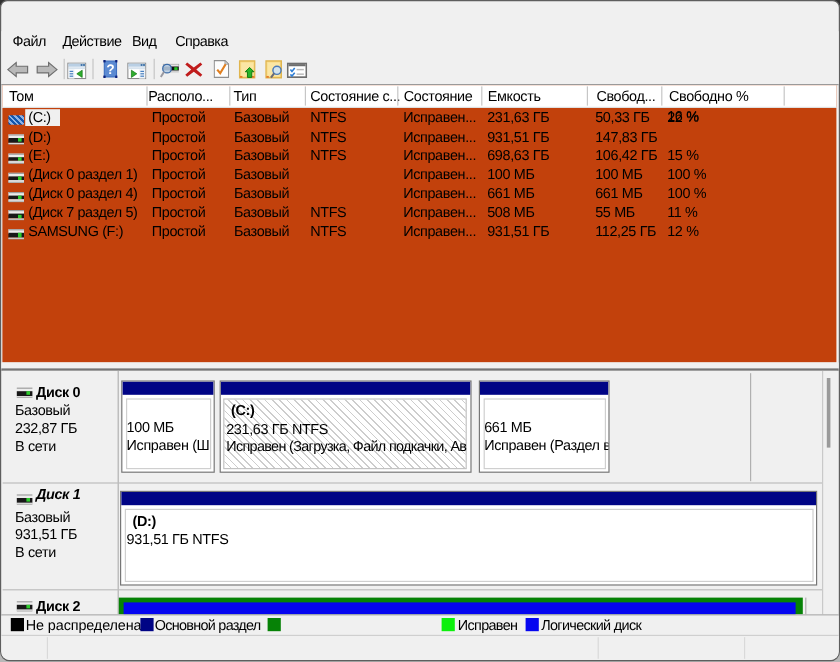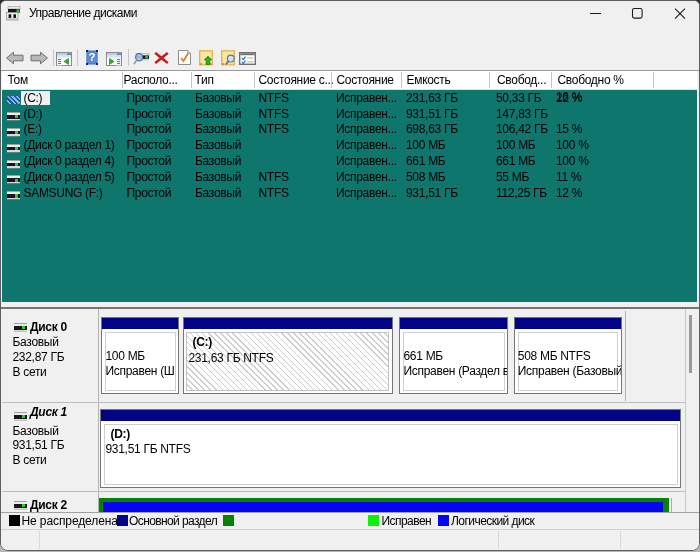--- a/index.html
+++ b/index.html
@@ -28,25 +28,6 @@
  <div class="abs" style="left:694px;top:0;width:6px;height:6px;background:#303030;"></div>
  <div id="win">
 
-  <div class="abs" id="titlebar" style="left:0;top:0;width:698px;height:25px;background:#f0f0f0;">
-    <svg class="abs" style="left:4px;top:4px" width="17" height="17" viewBox="0 0 17 17">
-      <rect x="3" y="1.5" width="12" height="2.5" fill="#e8e8e8" stroke="#9e9e9e" stroke-width="0.6"></rect>
-      <rect x="3" y="4" width="12" height="3.6" fill="#161616"></rect>
-      <rect x="11.4" y="4.4" width="3.2" height="2.8" fill="#27c427"></rect>
-      <rect x="1.5" y="7.6" width="11.5" height="7.4" fill="#ececec" stroke="#8d8d8d" stroke-width="0.7"></rect>
-      <rect x="3.6" y="9.3" width="2.6" height="3.6" fill="#111"></rect>
-      <rect x="8.4" y="9.3" width="2.6" height="3.6" fill="#111"></rect>
-      <rect x="2" y="13.3" width="10.5" height="1.4" fill="#bdbdbd"></rect>
-    </svg>
-    <div class="t" style="left:28px;top:4.5px;letter-spacing:-0.5px;">Управление дисками</div>
-
-    <svg class="abs" style="left:583px;top:1px" width="110" height="24" viewBox="0 0 110 24">
-      <line x1="6" y1="11.5" x2="17" y2="11.5" stroke="#1a1a1a" stroke-width="1.1"></line>
-      <rect x="48.5" y="6.5" width="9.6" height="9.6" rx="1.8" fill="none" stroke="#1a1a1a" stroke-width="1.1"></rect>
-      <line x1="91" y1="6.6" x2="101" y2="16.6" stroke="#1a1a1a" stroke-width="1.1"></line>
-      <line x1="101" y1="6.6" x2="91" y2="16.6" stroke="#1a1a1a" stroke-width="1.1"></line>
-    </svg>
-  </div>
 
 
   <div class="abs" id="toolbar" style="left:0;top:44px;width:698px;height:25px;background:#f0f0f0;">

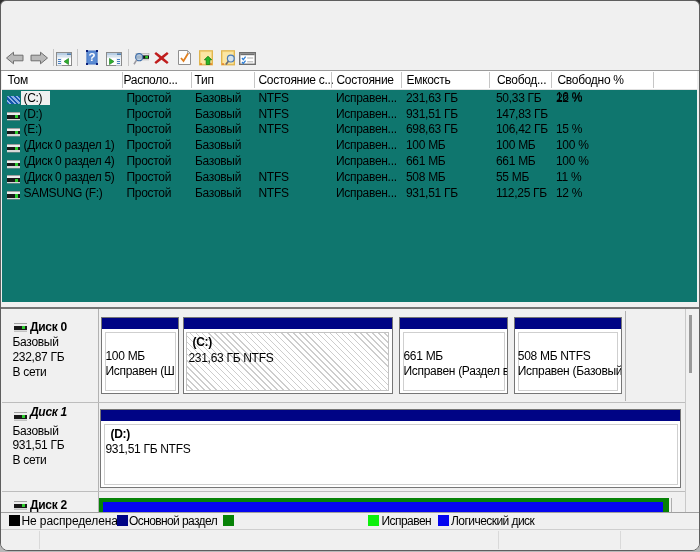--- a/index.html
+++ b/index.html
@@ -29,6 +29,12 @@
  <div id="win">
 
 
+  <div class="abs" id="menubar" style="left:0;top:25px;width:698px;height:19px;background:#f0f0f0;">
+    <div class="t" style="left:9.5px;top:0.5px;letter-spacing:-0.45px;">Файл</div>
+    <div class="t" style="left:51px;top:0.5px;letter-spacing:-0.45px;">Действие</div>
+    <div class="t" style="left:109px;top:0.5px;letter-spacing:-0.45px;">Вид</div>
+    <div class="t" style="left:145px;top:0.5px;letter-spacing:-0.45px;">Справка</div>
+  </div>
 
   <div class="abs" id="toolbar" style="left:0;top:44px;width:698px;height:25px;background:#f0f0f0;">
     <div class="sep-v" style="left:51.5px;top:4px;height:17px;"></div>

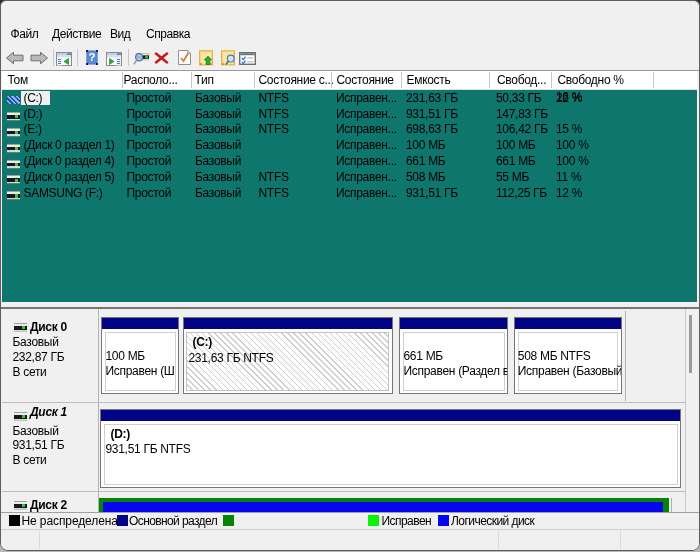--- a/index.html
+++ b/index.html
@@ -129,7 +129,7 @@
 
   <div class="abs" style="left:0;top:68.6px;width:698px;height:1px;background:#9a9a9a;"></div>
 
-  <div class="abs" id="list" style="left:1px;top:70px;width:695px;height:231px;background:#0f766e;text-decoration:underline;">
+  <div class="abs" id="list" style="left:1px;top:70px;width:695px;height:231px;background:#c2410c;text-decoration:underline;">
 
     <div class="abs" style="left:0;top:0;width:695px;height:17.6px;background:#fff;border-bottom:1px solid #e0e0e0;">
       <div class="t" style="left:5.5px;top:2.4px;">Том</div>

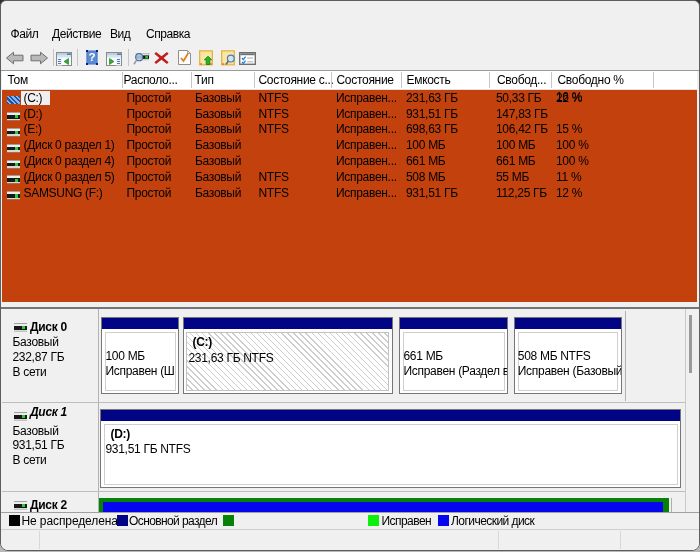--- a/index.html
+++ b/index.html
@@ -226,7 +226,7 @@
           <div class="led"></div>
           <div class="base"></div>
         </div>
-    <div class="t" style="left:21.5px;top:98.9px;">(Диск 0 раздел 5)</div>
+    <div class="t" style="left:21.5px;top:98.9px;">(Диск 7 раздел 5)</div>
     <div class="t" style="left:124.5px;top:98.9px;">Простой</div>
     <div class="t" style="left:193px;top:98.9px;">Базовый</div>
     <div class="t" style="left:256.5px;top:98.9px;">NTFS</div>

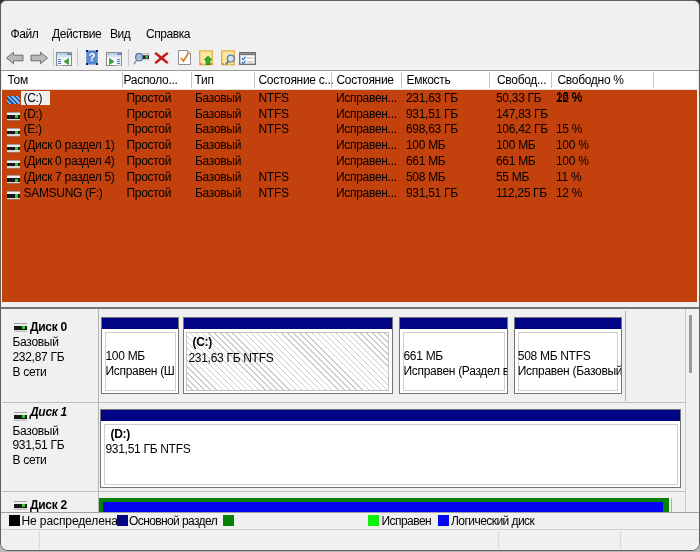--- a/index.html
+++ b/index.html
@@ -293,12 +293,6 @@
       <div class="t" style="left:3.5px;top:30.5px;">661 МБ</div>
       <div class="t" style="left:3.5px;top:46px;">Исправен (Раздел в</div>
     </div>
-    <div class="pbox" style="left:512px;top:8px;width:105.5px;height:75px;">
-      <div class="band"></div>
-      <div class="inner"></div>
-      <div class="t" style="left:2.8px;top:30.5px;">508 МБ NTFS</div>
-      <div class="t" style="left:2.8px;top:46px;">Исправен (Базовый</div>
-    </div>
 
     <div class="abs" style="left:623px;top:2px;width:1px;height:90px;background:#b0b0b0;"></div>
 

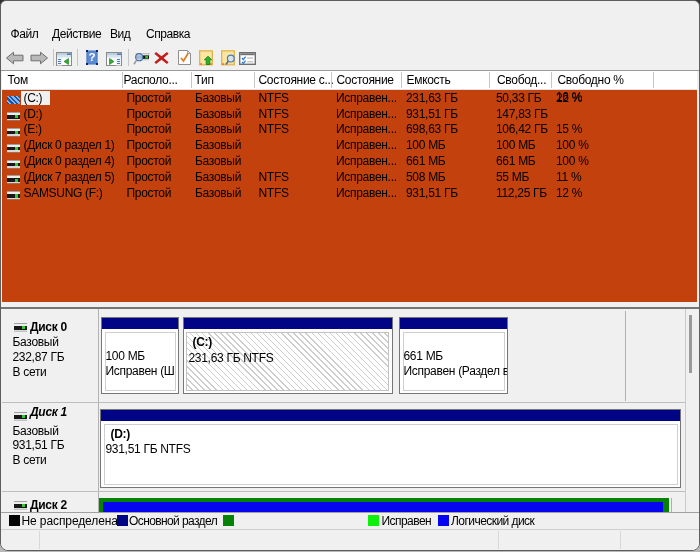--- a/index.html
+++ b/index.html
@@ -286,6 +286,7 @@
       <div class="abs" style="left:2px;top:14px;width:201px;height:57px;border:1px solid #c2c2c2;background:repeating-linear-gradient(45deg,#fff 0,#fff 3.3px,#cdcdcd 3.3px,#cdcdcd 4.3px);"></div>
       <div class="t b" style="left:8.5px;top:17px;">(C:)</div>
       <div class="t" style="left:4.5px;top:32.5px;">231,63 ГБ NTFS</div>
+      <div class="t" style="left:4.5px;top:46.5px;letter-spacing:-0.55px;">Исправен (Загрузка, Файл подкачки, Ав</div>
     </div>
     <div class="pbox" style="left:397px;top:8px;width:107px;height:75px;">
       <div class="band"></div>

